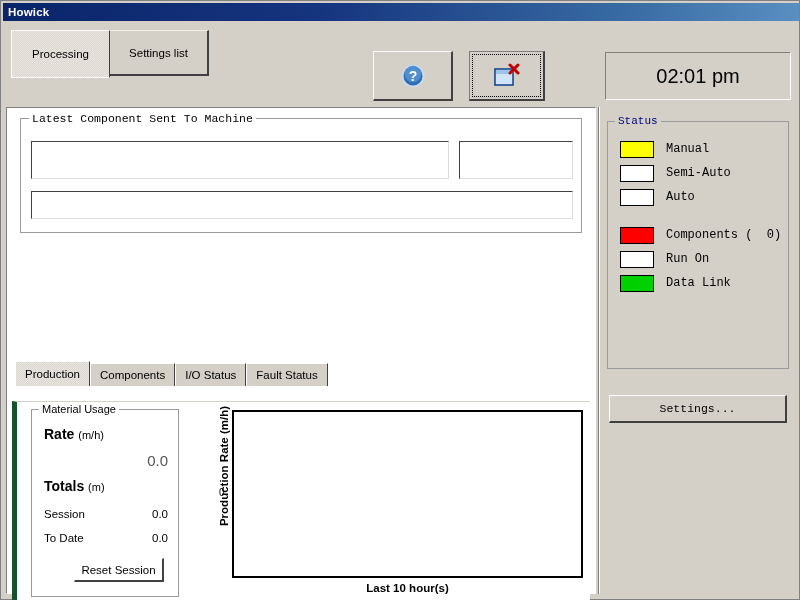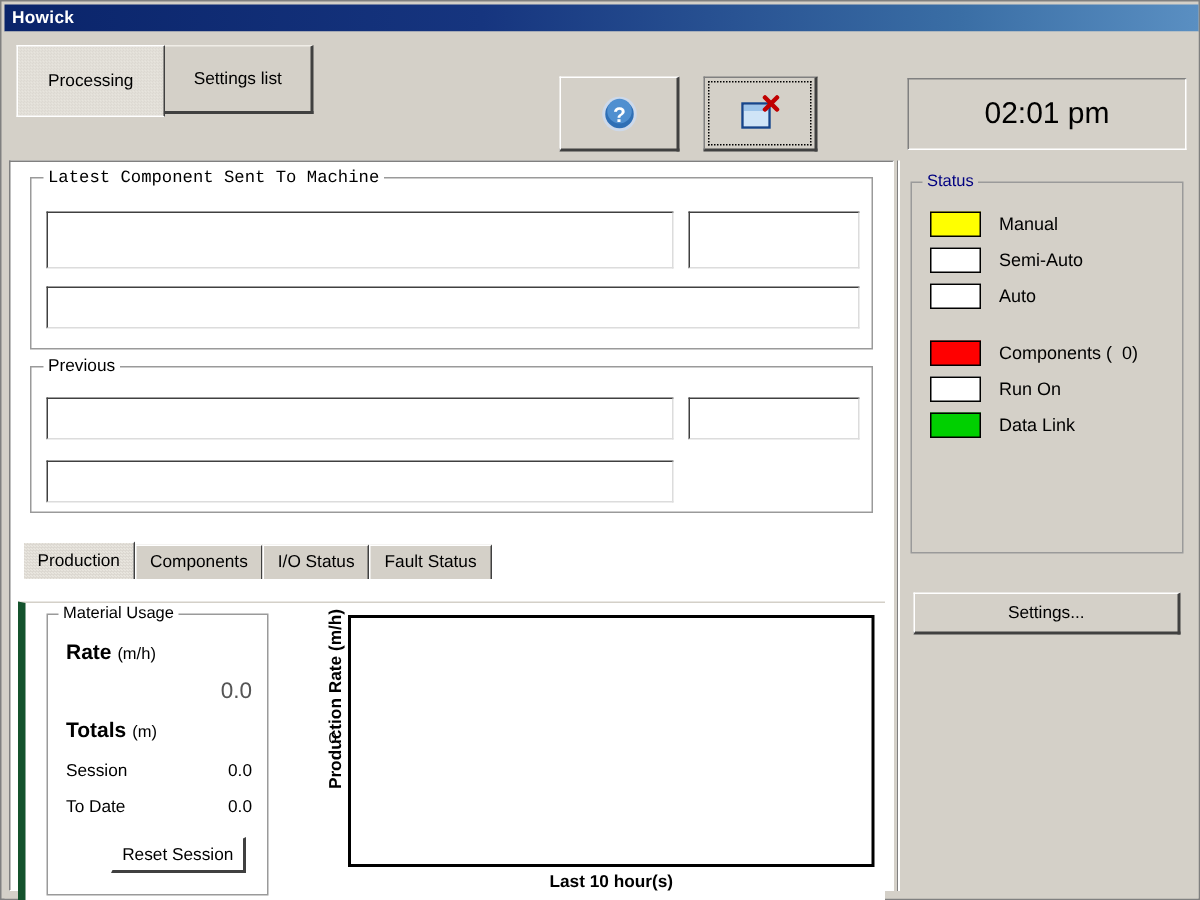--- a/index.html
+++ b/index.html
@@ -328,6 +328,7 @@
     left: 598px; top: 86px;
     width: 194px; height: 487px;
     background: #d4d0c8;
+    font-family: Liberation Mono, monospace;
   }
   #status-group {
     position: absolute;

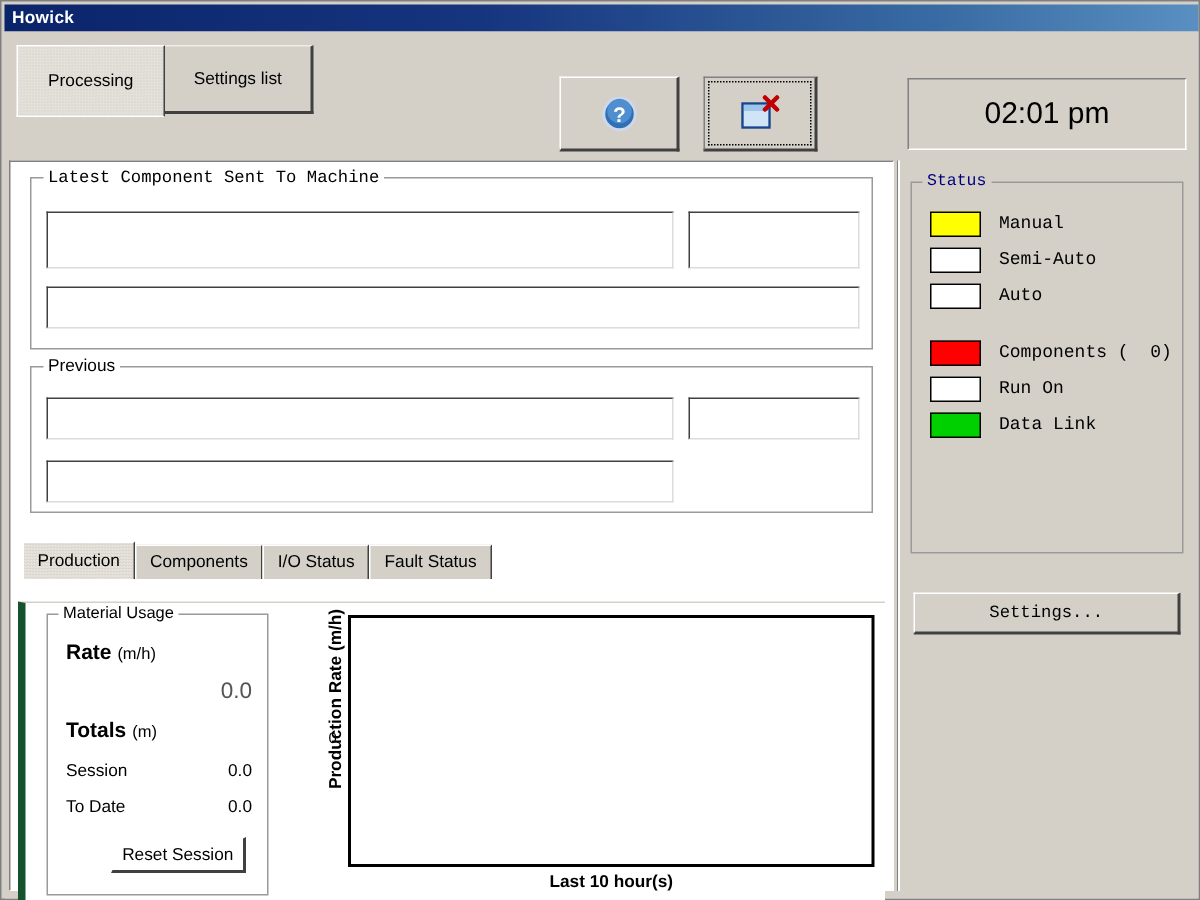--- a/index.html
+++ b/index.html
@@ -444,13 +444,6 @@
         <div class="editfield" style="left:10px; top:72px; width:542px; height:28px;"></div>
       </div>
 
-      <div class="groupbox" style="left:13px; top:136px; width:562px; height:98px;">
-        <span class="gb-legend">Previous</span>
-
-        <div class="editfield" style="left:10px; top:20px; width:418px; height:28px;"></div>
-        <div class="editfield" style="left:438px; top:20px; width:114px; height:28px;"></div>
-        <div class="editfield" style="left:10px; top:62px; width:418px; height:28px;"></div>
-      </div>
 
       <div id="bottom-tabstrip">
         <div class="btab active">

